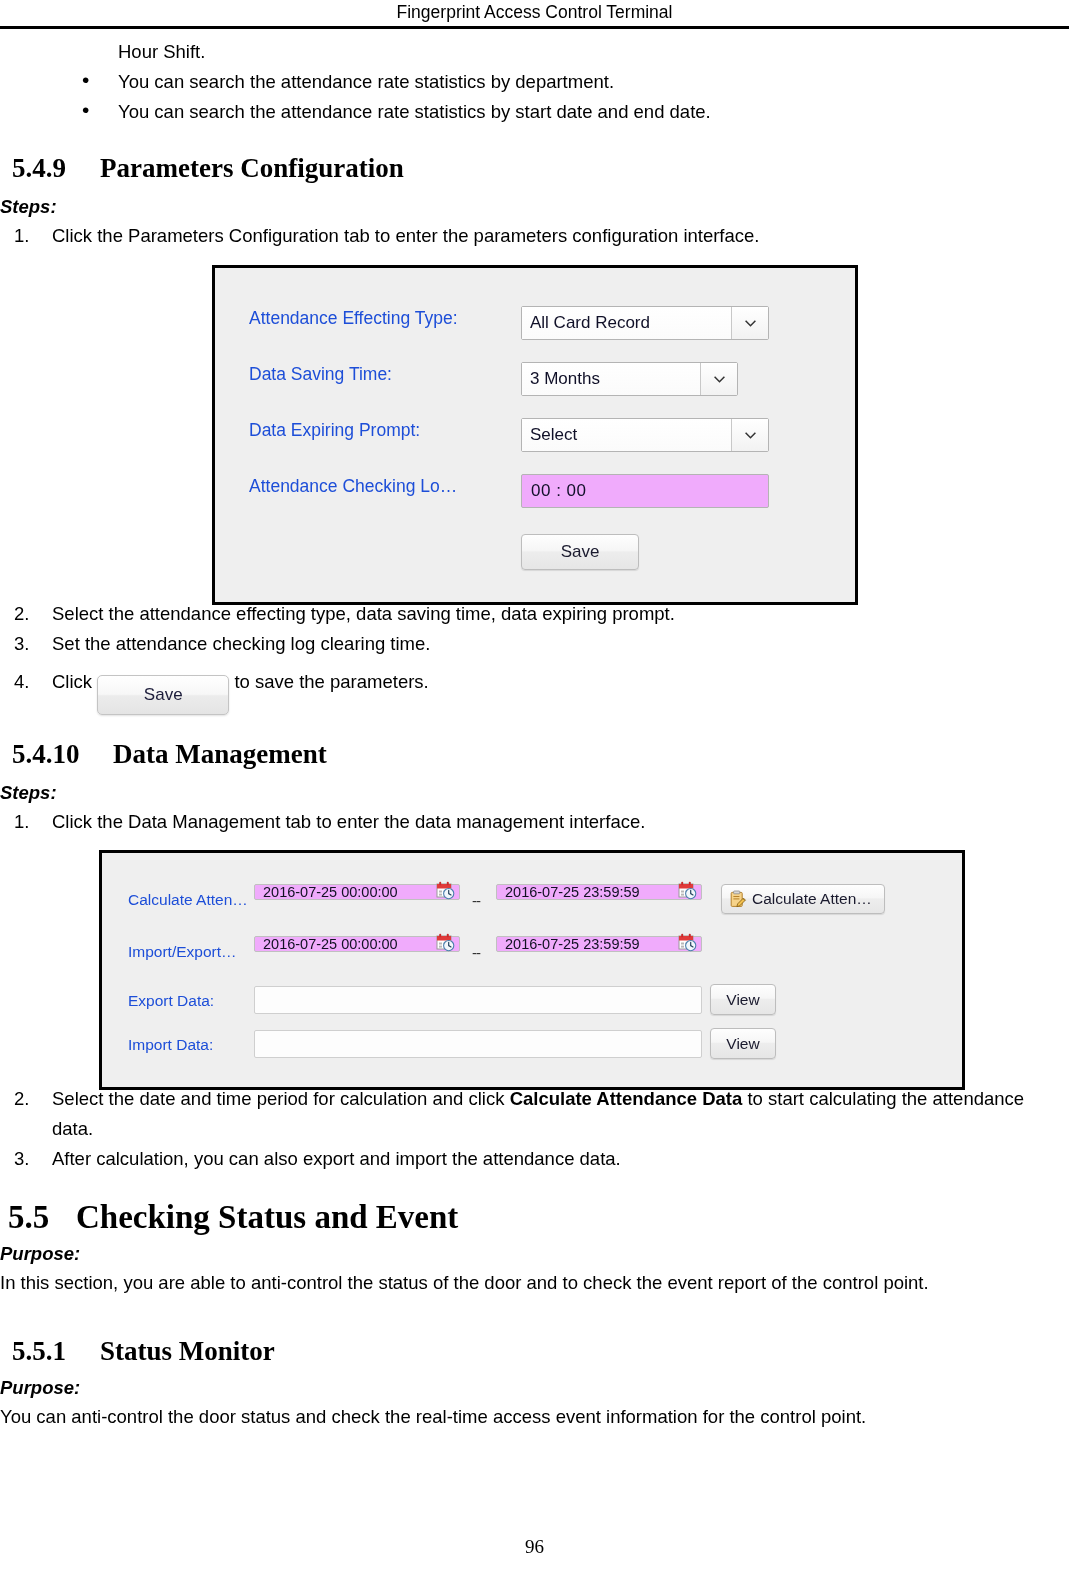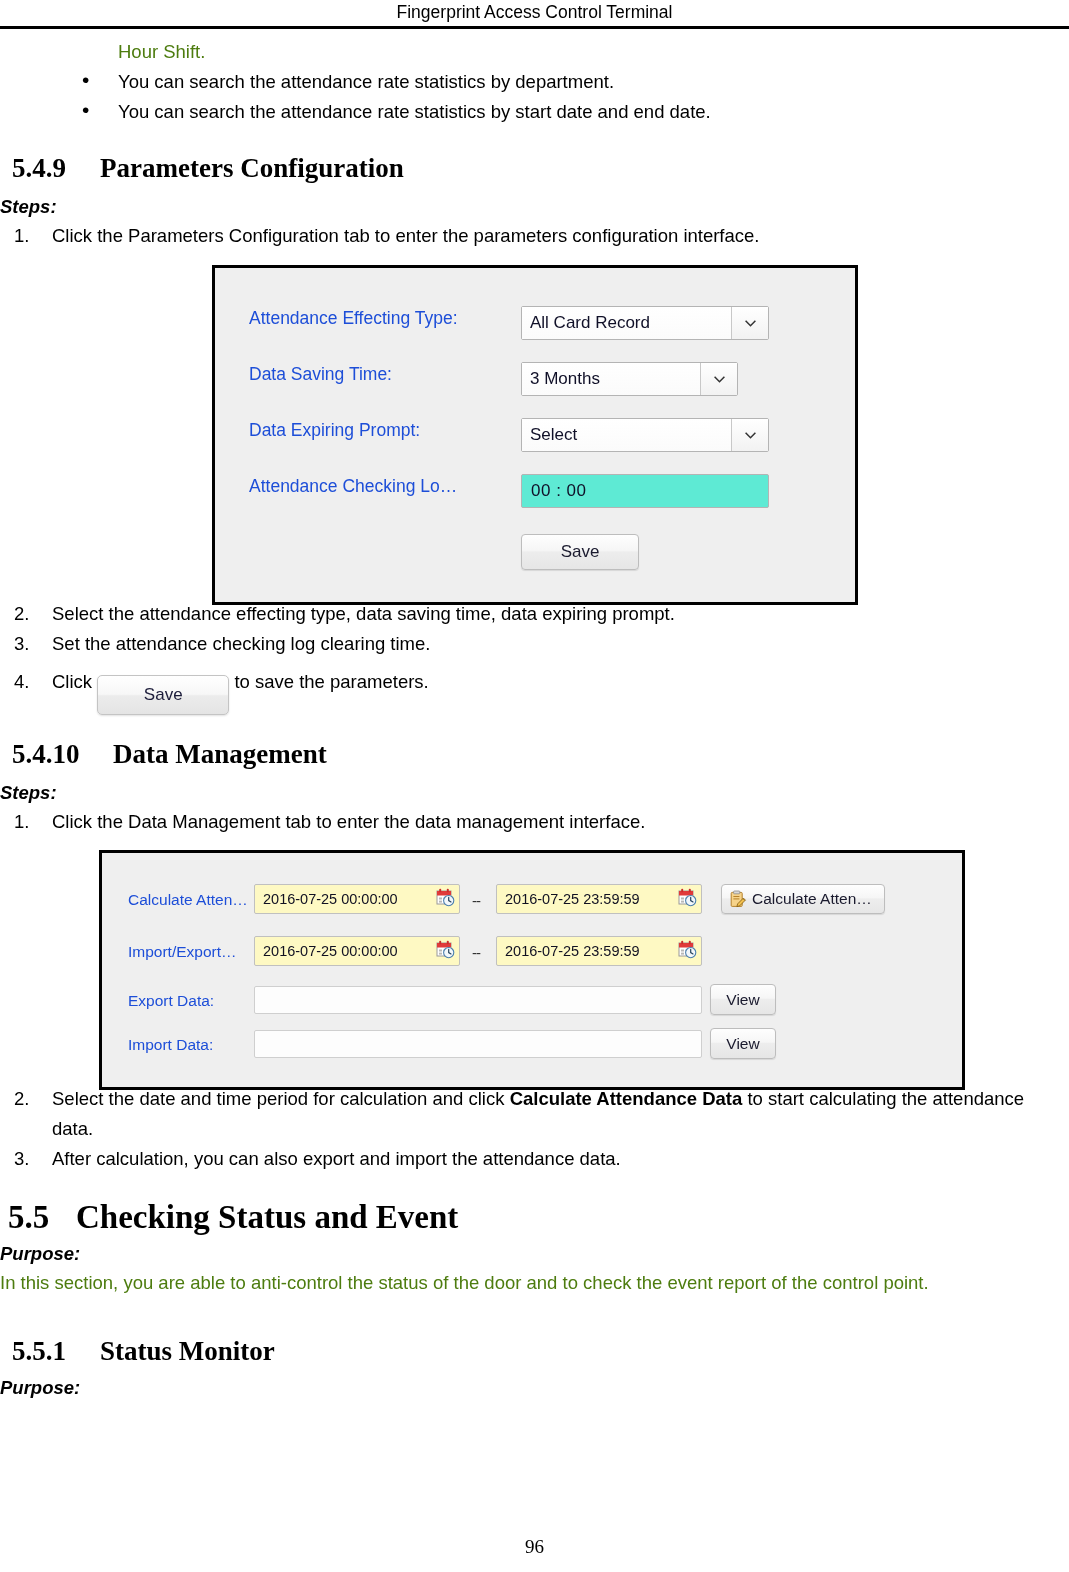--- a/index.html
+++ b/index.html
@@ -49,7 +49,7 @@
   .para {
     font-size: 18.5px;
     line-height: 30px;
-    color: #4d7c0f;
+    color: #000000;
     margin: 0;
   }
 

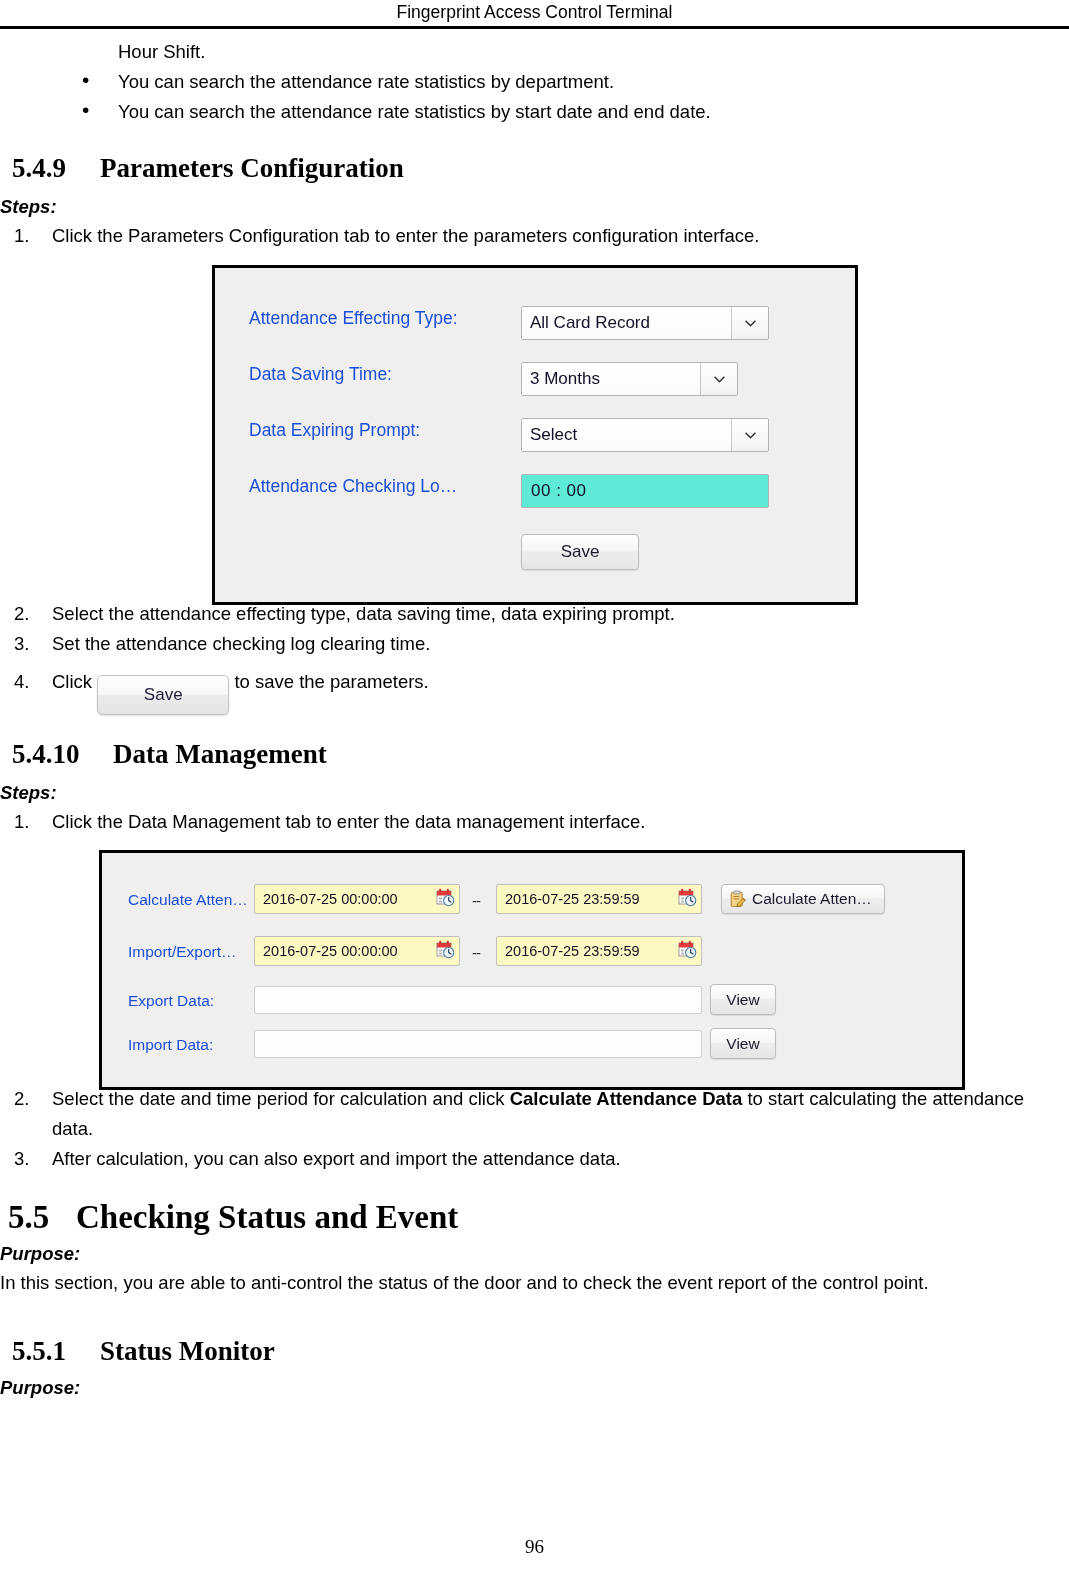--- a/index.html
+++ b/index.html
@@ -211,7 +211,7 @@
     box-sizing: border-box;
     height: 34px;
     border: 1px solid #b4b4b4;
-    background: #5eead4;
+    background: #f0abfc;
     border-radius: 2px;
     display: flex;
     align-items: center;

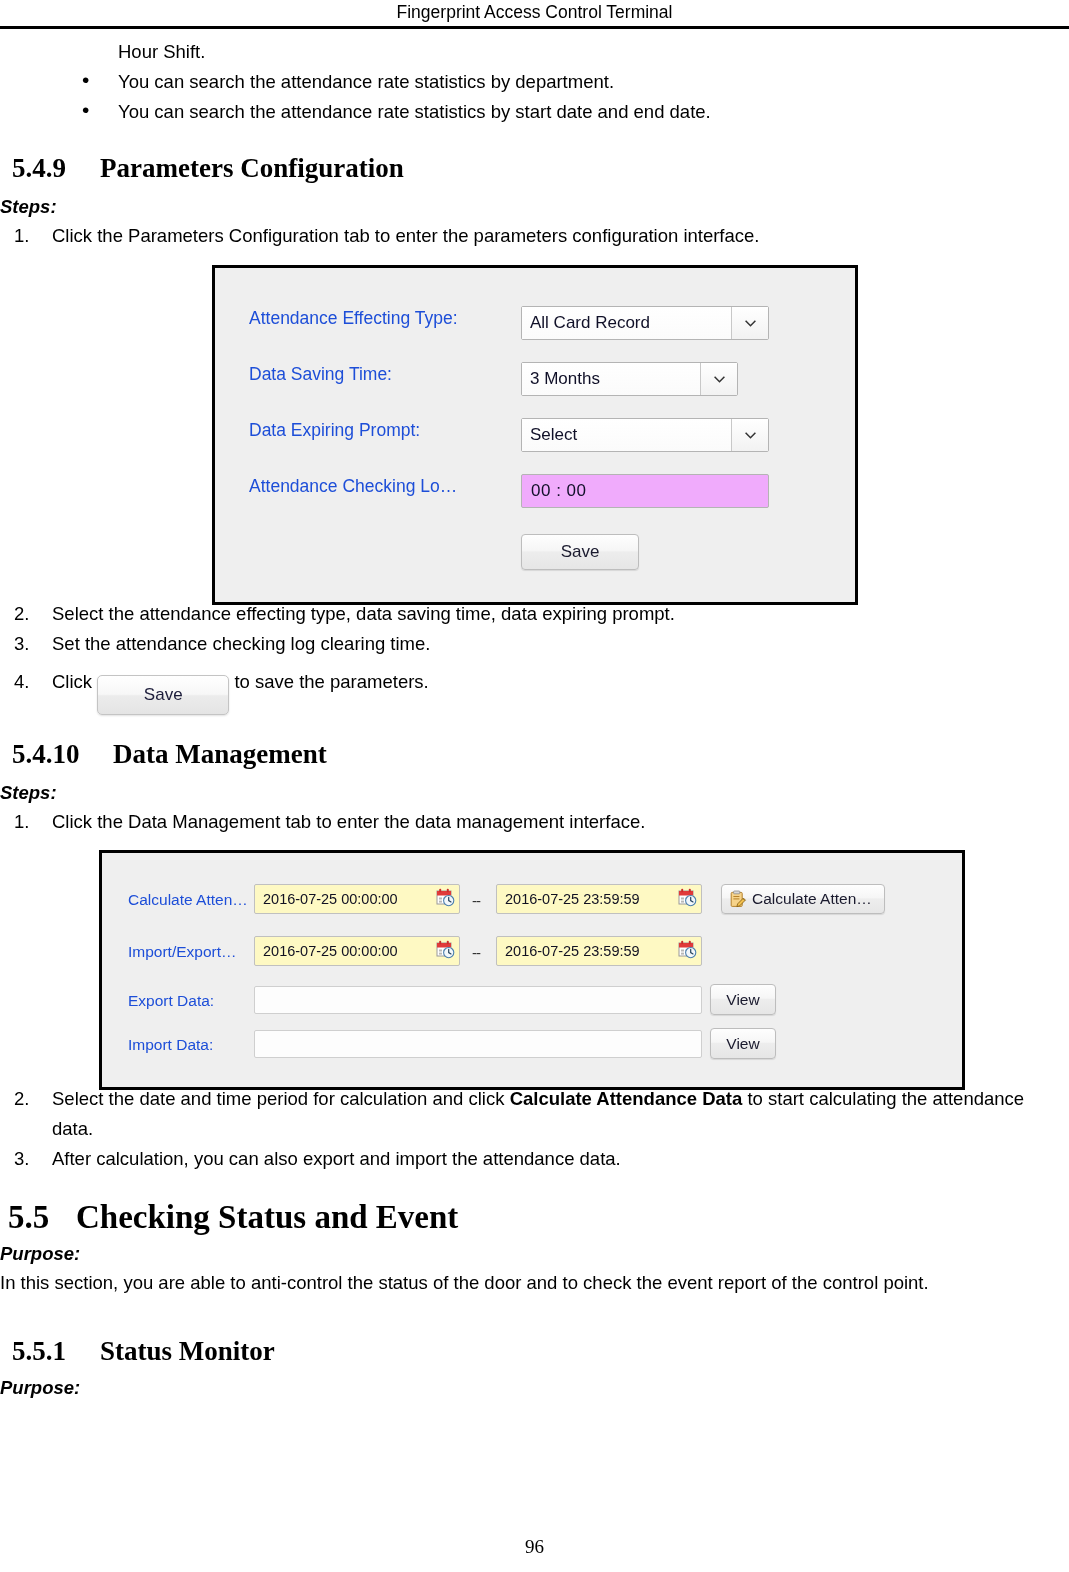--- a/index.html
+++ b/index.html
@@ -238,9 +238,9 @@
   
   .datefield {
     box-sizing: border-box;
-    height: 30px;
+    height: 16px;
     border: 1px solid #c0c0c0;
-    background: #fef9c3;
+    background: #f0abfc;
     border-radius: 2px;
     display: flex;
     align-items: center;

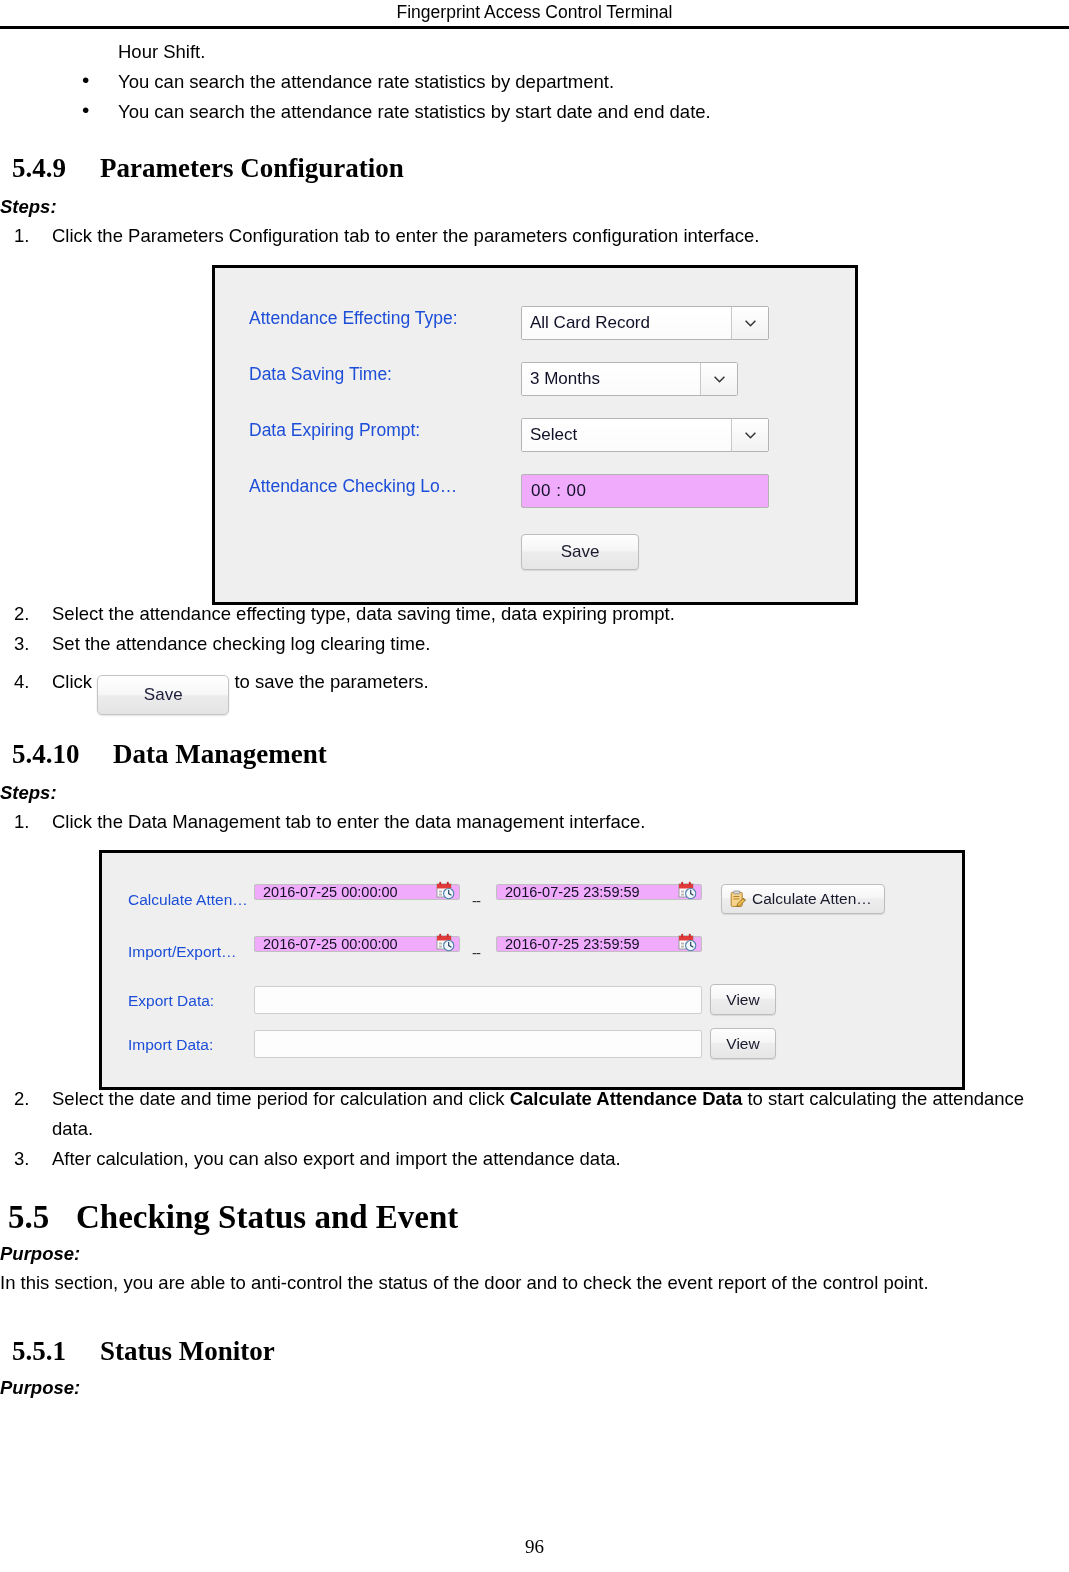--- a/index.html
+++ b/index.html
@@ -391,6 +391,7 @@
     <span>Status Monitor</span>
   </h2>
   <div class="label-bold-italic" style="margin-top:6px;">Purpose:</div>
+  <div class="para" style="width:1030px;">You can anti-control the door status and check the real-time access event information for the control point.</div>
 
 </div>
 

